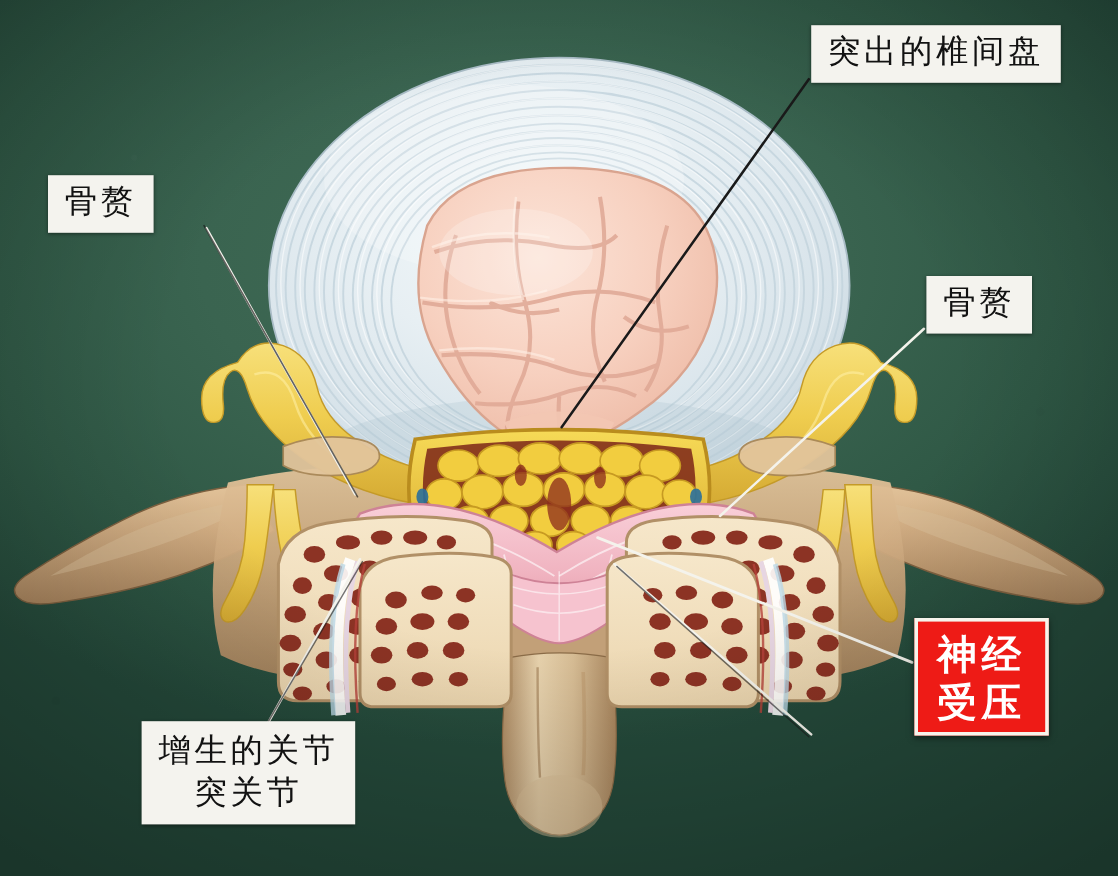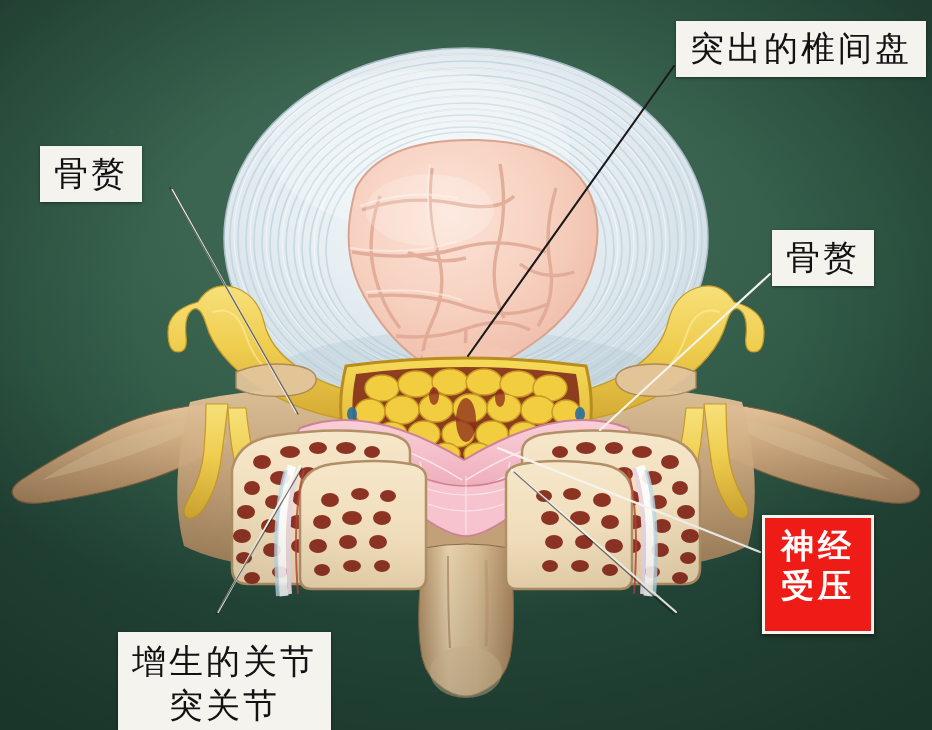--- a/index.html
+++ b/index.html
@@ -37,7 +37,7 @@
     box-shadow:0 1px 3px rgba(0,0,0,.45);
     font-family:"DejaVu Sans","Liberation Sans",sans-serif;
     letter-spacing:3px;text-align:center;line-height:1.18;
-    font-size:34px;padding:7px 14px 9px;white-space:pre-line;
+    font-size:27px;padding:7px 14px 9px;white-space:pre-line;
   }
   .label.two{line-height:1.3;}
   .label-red{

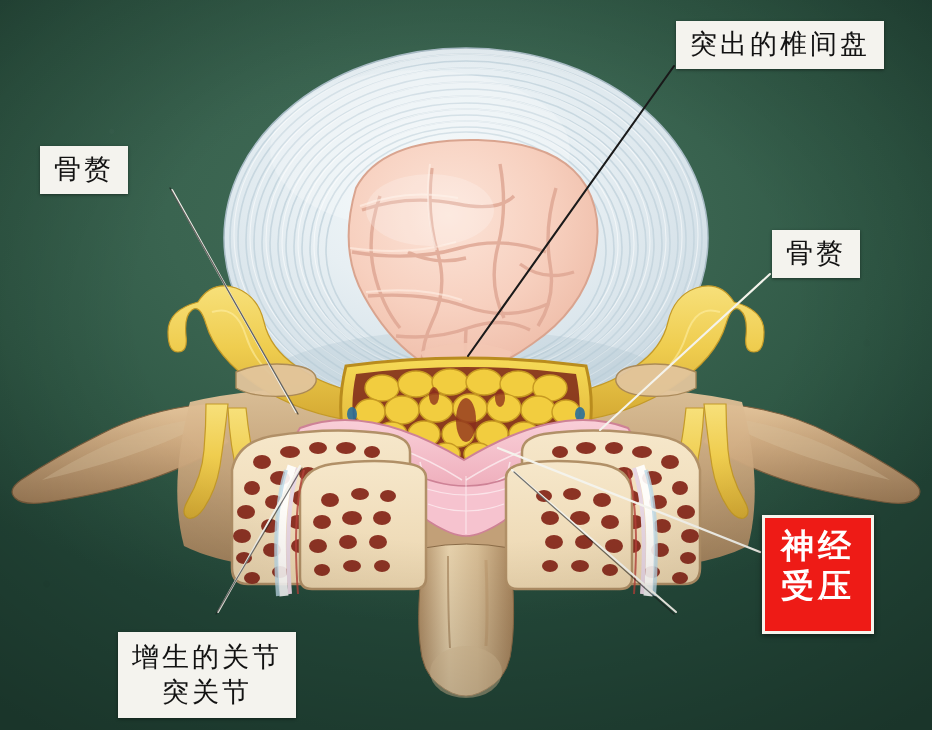--- a/index.html
+++ b/index.html
@@ -45,7 +45,7 @@
     border:3px solid #F6F4EC;
     font-family:"DejaVu Sans","Liberation Sans",sans-serif;
     font-weight:700;letter-spacing:4px;text-align:right;
-    line-height:1.22;font-size:33px;padding:8px 16px 24px;
+    line-height:1.22;font-size:33px;padding:8px 16px 3px;
     white-space:pre-line;box-shadow:0 2px 5px rgba(0,0,0,.5);
   }
   #lbl-disc{left:676px;top:21px;}

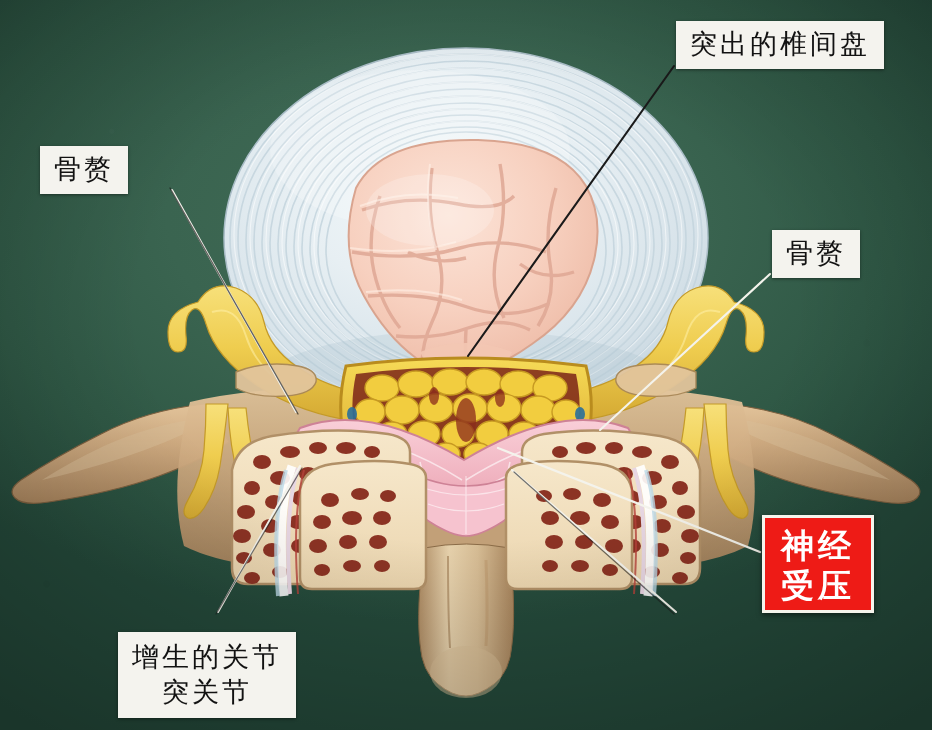--- a/index.html
+++ b/index.html
@@ -51,7 +51,7 @@
   #lbl-disc{left:676px;top:21px;}
   #lbl-spur-l{left:40px;top:146px;}
   #lbl-spur-r{left:772px;top:230px;}
-  #lbl-facet{left:118px;top:632px;}
+  #lbl-facet{left:118px;top:601px;}
   #lbl-flavum{left:621px;top:612px;}
   #lbl-nerve{left:762px;top:515px;}
 </style>

